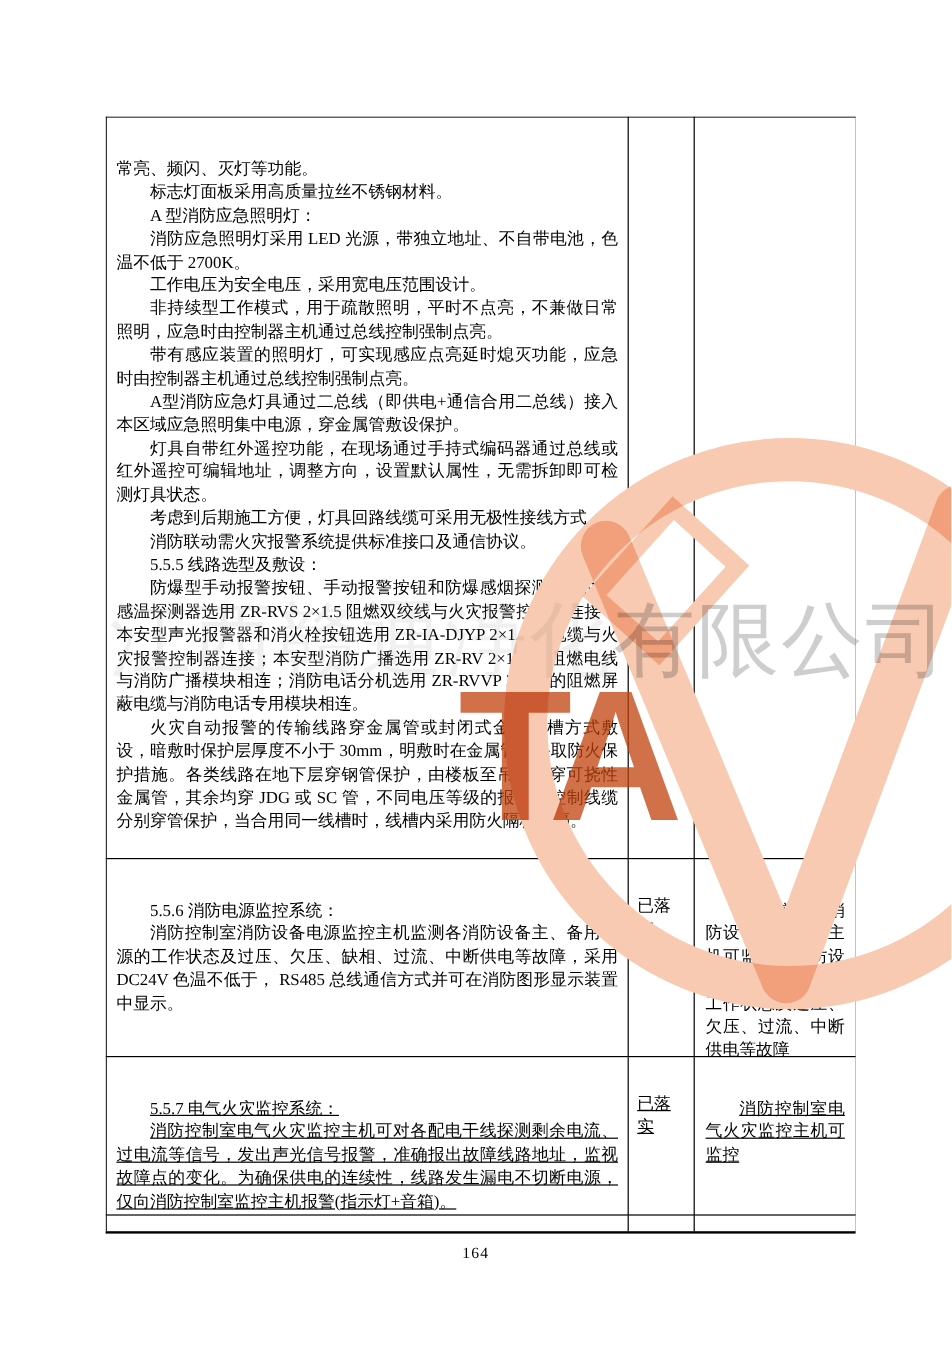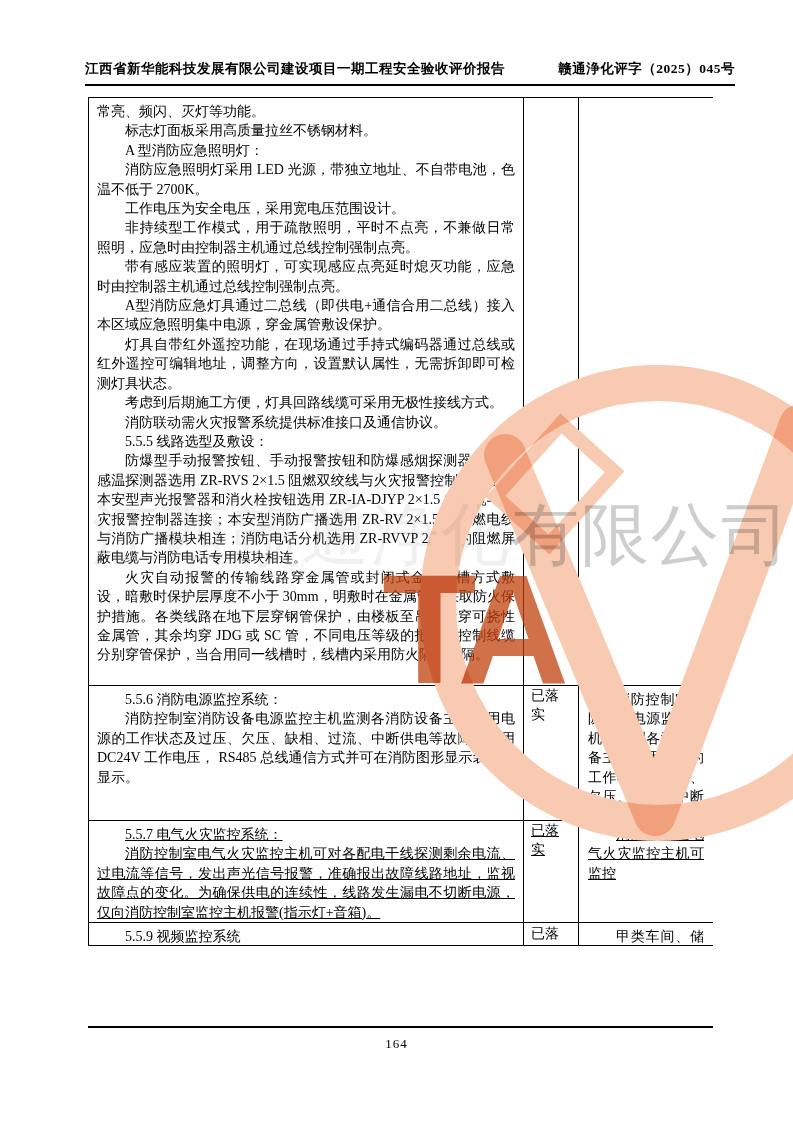--- a/index.html
+++ b/index.html
@@ -73,10 +73,6 @@
 
 <div class="page">
 
-  <div class="doc-header">
-    <span>江西省新华能科技发展有限公司建设项目一期工程安全验收评价报告</span>
-    <span>赣通浄化评字（2025）045号</span>
-  </div>
 
   <div class="table-wrap">
     <table class="report">

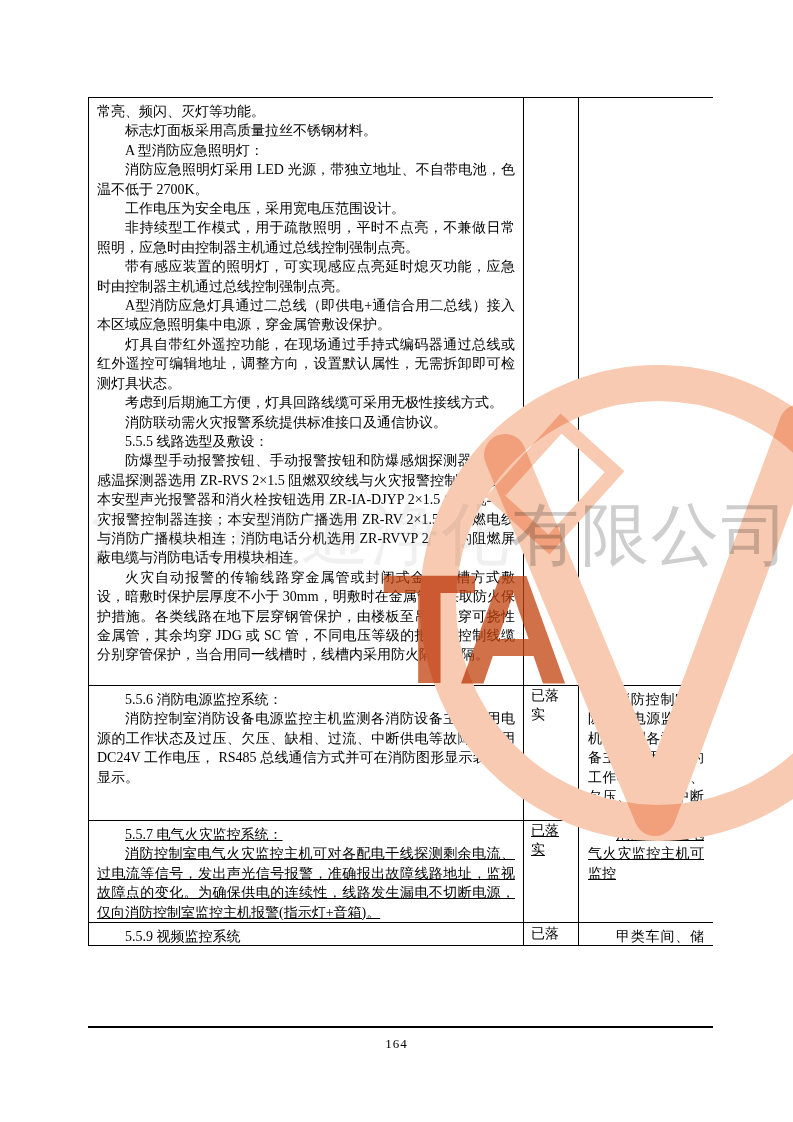--- a/index.html
+++ b/index.html
@@ -25,7 +25,7 @@
   }
   table.report{border-collapse:collapse;table-layout:fixed;width:625px;}
   table.report td{border:1.5px solid #000;padding:0;vertical-align:top;}
-  .cell-inner{box-sizing:border-box;overflow:hidden;}
+  .cell-inner{box-sizing:border-box;overflow:hidden;margin-top:30px;}
   .cell-inner.main{padding:4px 8px 0 8px;}
   .cell-inner.remark{padding:4px 9px 0 9px;}
   .cell-inner.status{padding:0 7px;display:flex;}

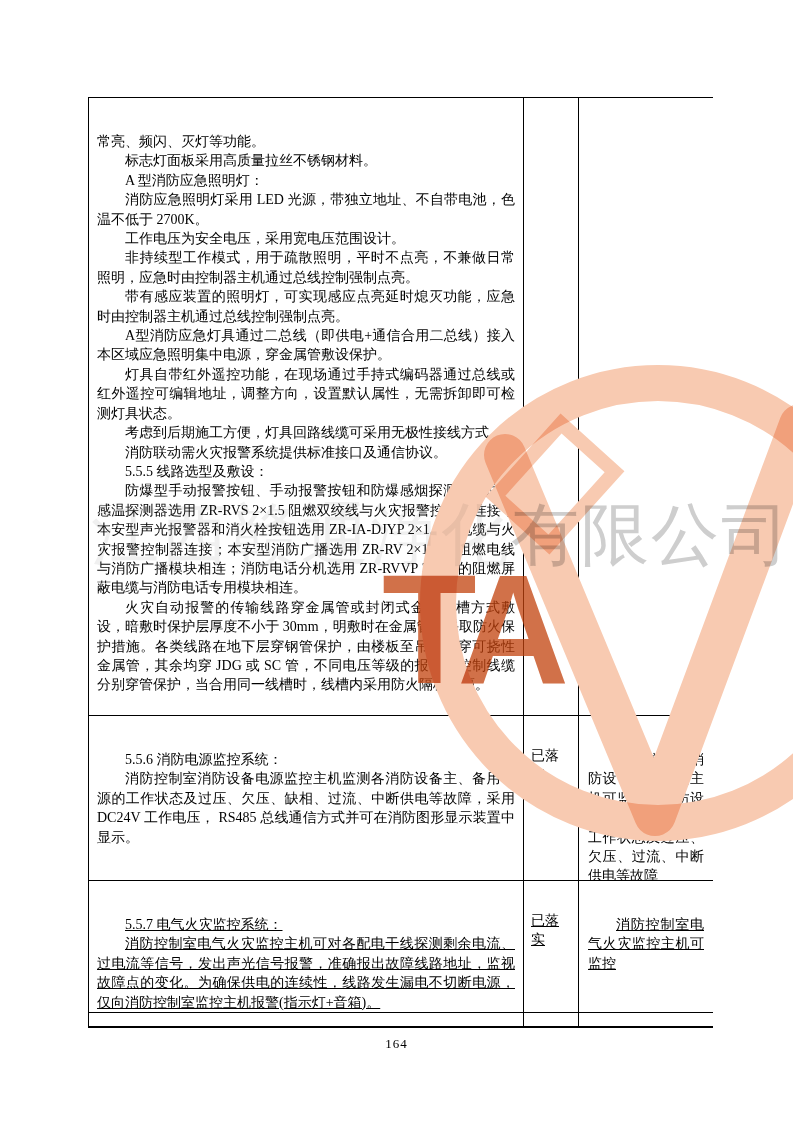--- a/index.html
+++ b/index.html
@@ -114,7 +114,7 @@
             <td>
               <div class="cell-inner main h1">
                 <div class="para indent">5.5.6 消防电源监控系统：</div>
-                <div class="para indent">消防控制室消防设备电源监控主机监测各消防设备主、备用电源的工作状态及过压、欠压、缺相、过流、中断供电等故障，采用 DC24V 工作电压， RS485 总线通信方式并可在消防图形显示装置中显示。</div>
+                <div class="para indent">消防控制室消防设备电源监控主机监测各消防设备主、备用电源的工作状态及过压、欠压、缺相、过流、中断供电等故障，采用 DC24V 色温不低于， RS485 总线通信方式并可在消防图形显示装置中显示。</div>
               </div>
             </td>
             <td>

